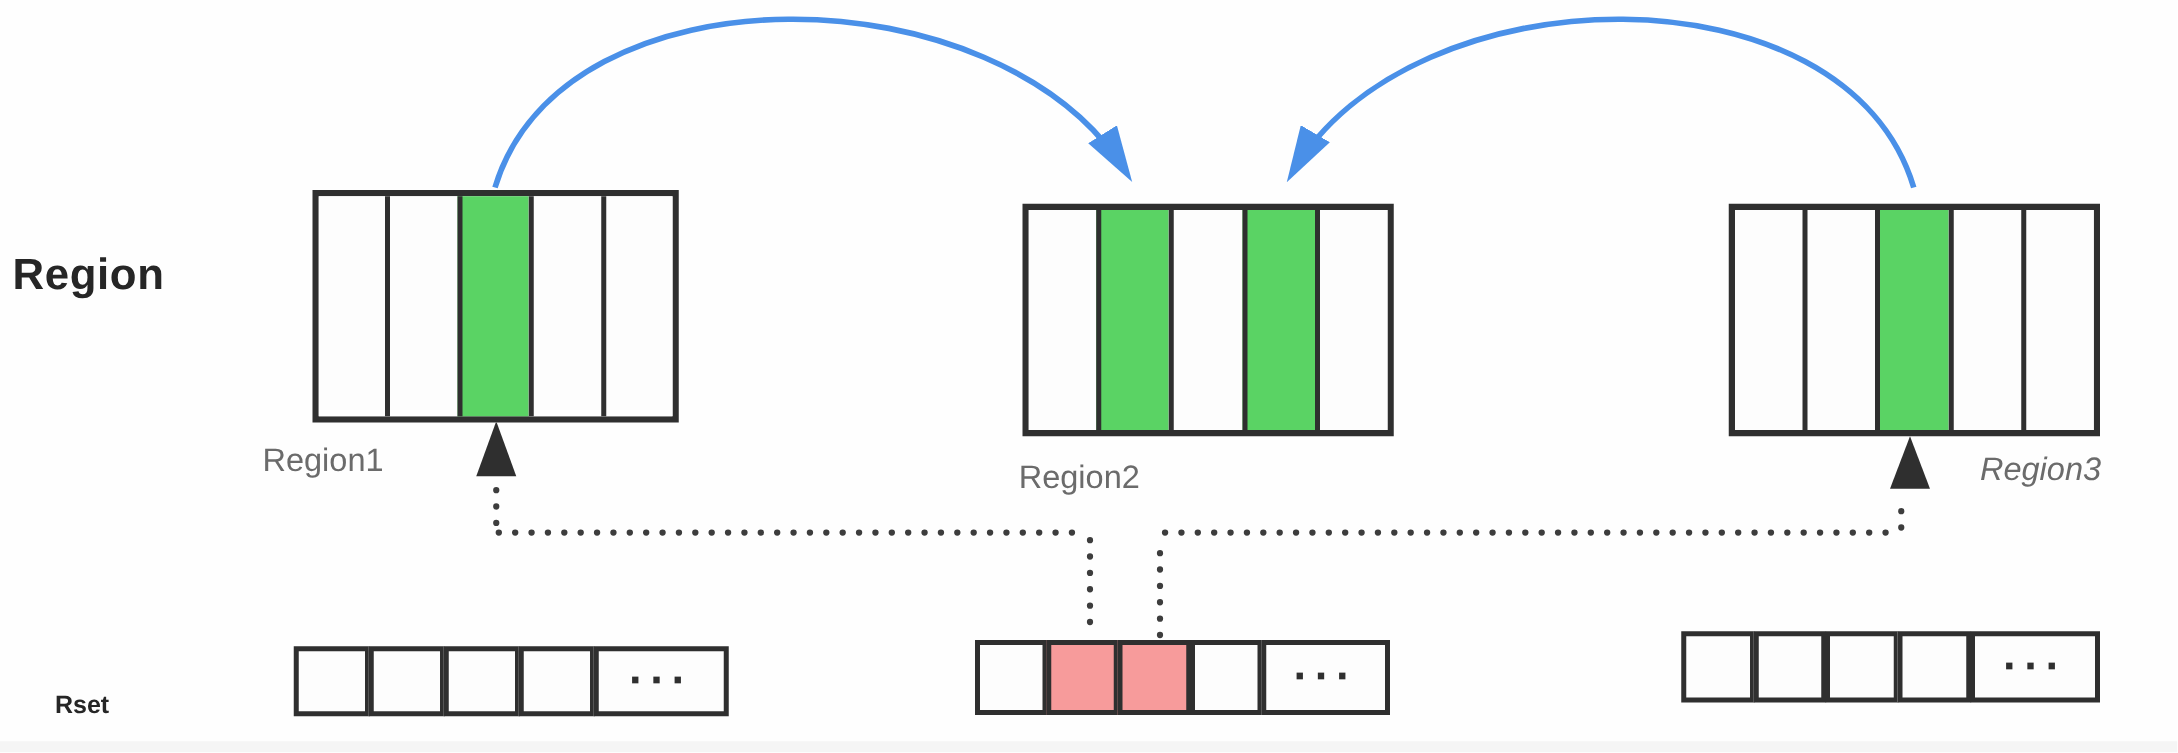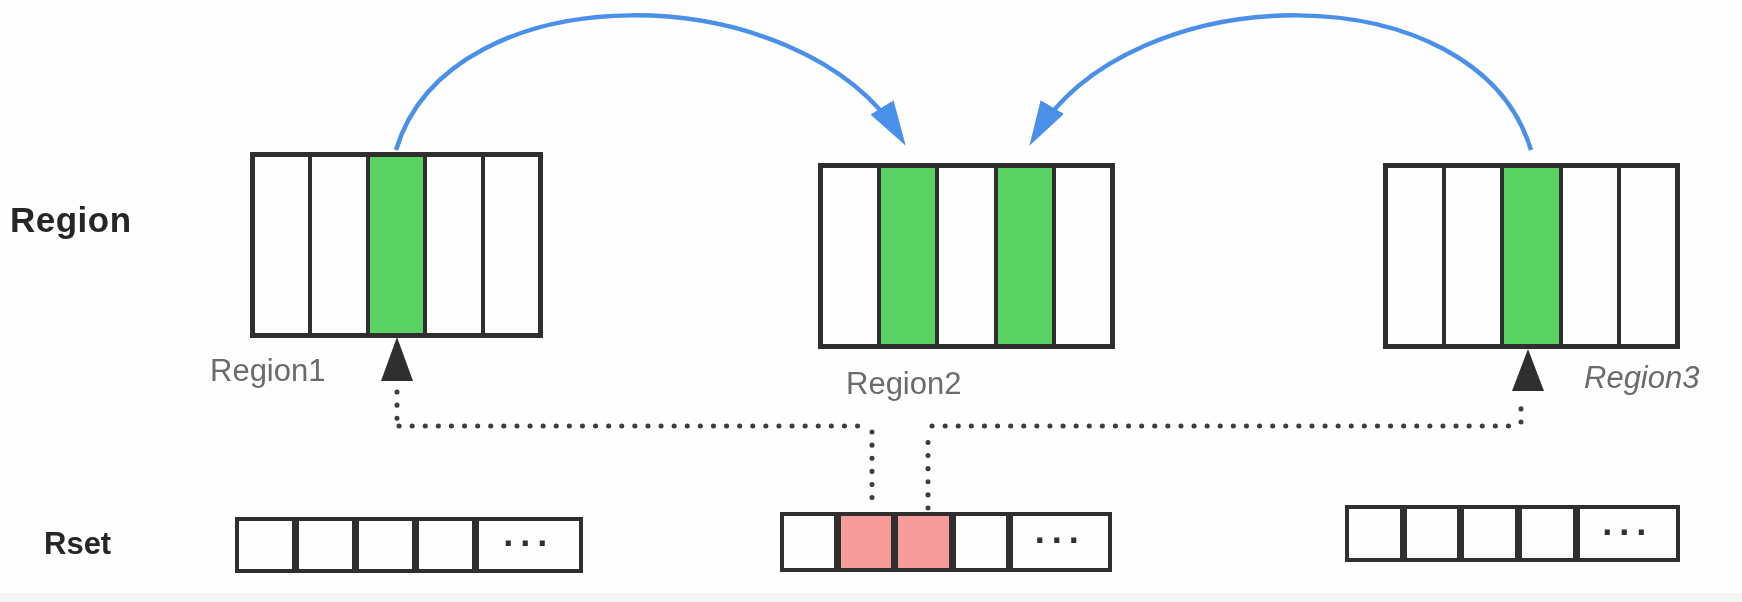--- a/index.html
+++ b/index.html
@@ -14,7 +14,7 @@
   #region-row-label { left:10px; top:200px; font-size:35px; letter-spacing:.5px; }
   #rset-row-label  { left:44px; top:526px; font-size:31px; }
 
-  .caption { position:absolute; color:#6b6b6b; font-size:31px; font-weight:500; }
+  .caption { position:absolute; color:#6b6b6b; font-size:26px; font-weight:500; }
   #caption-region1 { left:210px; top:353px; }
   #caption-region2 { left:815px; top:366px;margin-left:31px; }
   #caption-region3 { left:1584px; top:360px;font-style:italic; }

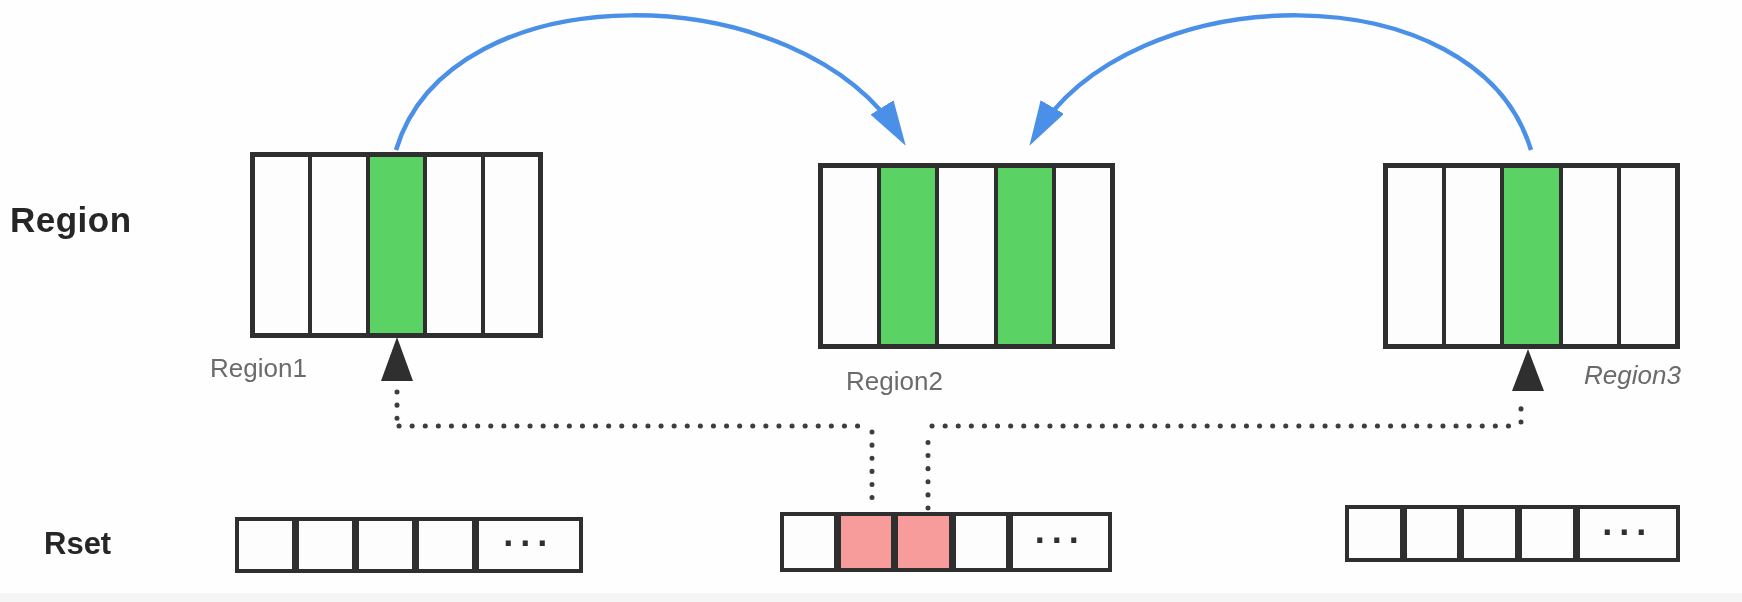--- a/index.html
+++ b/index.html
@@ -16,7 +16,7 @@
 
   .caption { position:absolute; color:#6b6b6b; font-size:26px; font-weight:500; }
   #caption-region1 { left:210px; top:353px; }
-  #caption-region2 { left:815px; top:366px;margin-left:31px; }
+  #caption-region2 { left:815px; top:366px; }
   #caption-region3 { left:1584px; top:360px;font-style:italic; }
 
   .region-box {

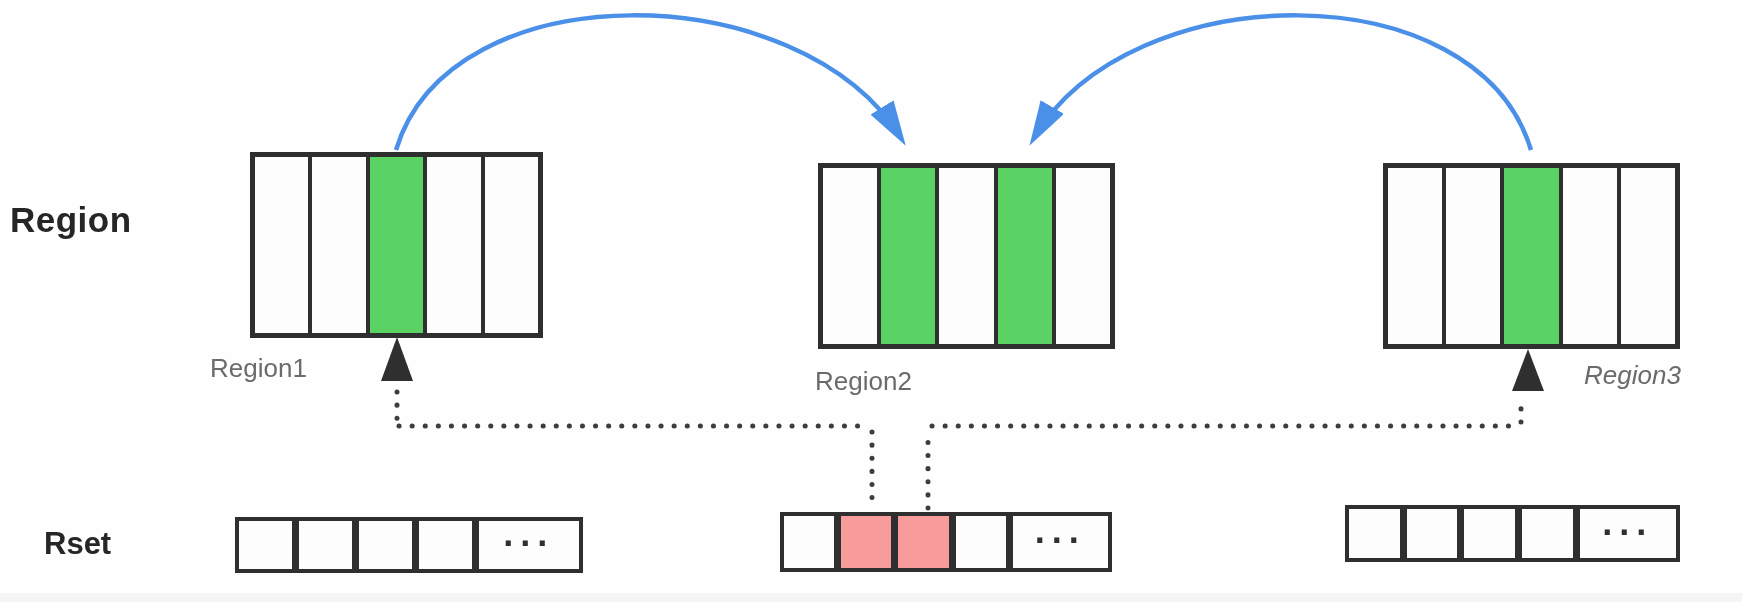--- a/index.html
+++ b/index.html
@@ -12,7 +12,7 @@
 
   .row-label { position:absolute; color:#262626; font-weight:bold; }
   #region-row-label { left:10px; top:200px; font-size:35px; letter-spacing:.5px; }
-  #rset-row-label  { left:44px; top:526px; font-size:31px; }
+  #rset-row-label  { left:44px; top:553px; font-size:20px; }
 
   .caption { position:absolute; color:#6b6b6b; font-size:26px; font-weight:500; }
   #caption-region1 { left:210px; top:353px; }

